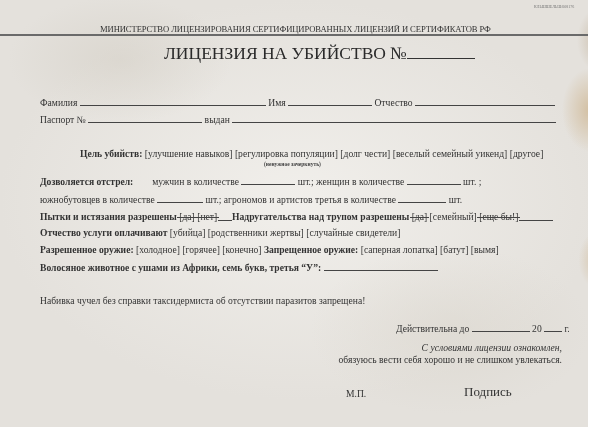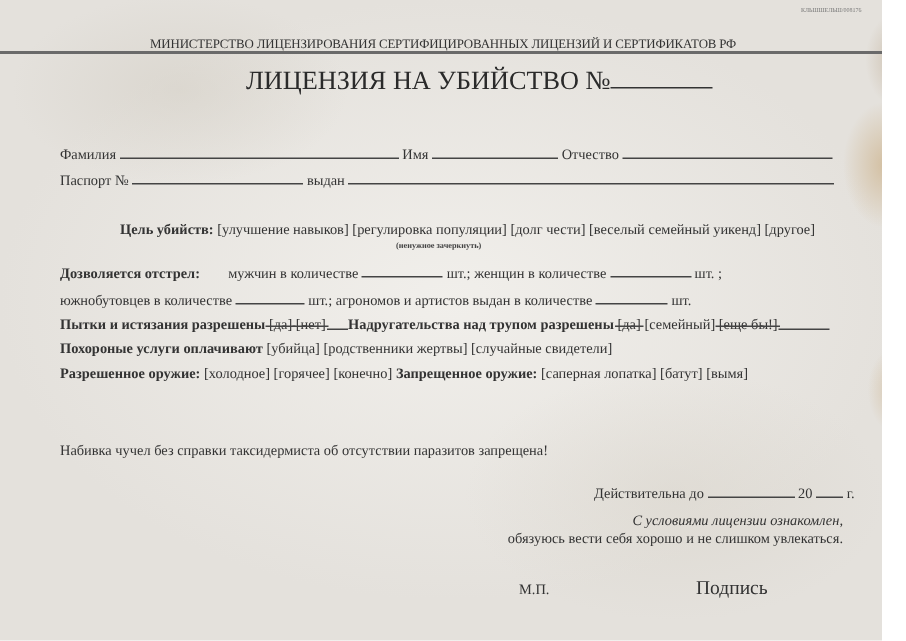--- a/index.html
+++ b/index.html
@@ -90,7 +90,7 @@
   <div class="abs line-txt" style="left:40px; top:193px;">
     <span>южнобутовцев в количестве</span>
     <span class="u" style="width:46px;"></span>
-    <span>шт.; агрономов и артистов выдан в количестве</span>
+    <span>шт.; агрономов и артистов третья в количестве</span>
     <span class="u" style="width:48px;"></span>
     <span>шт.</span>
   </div>

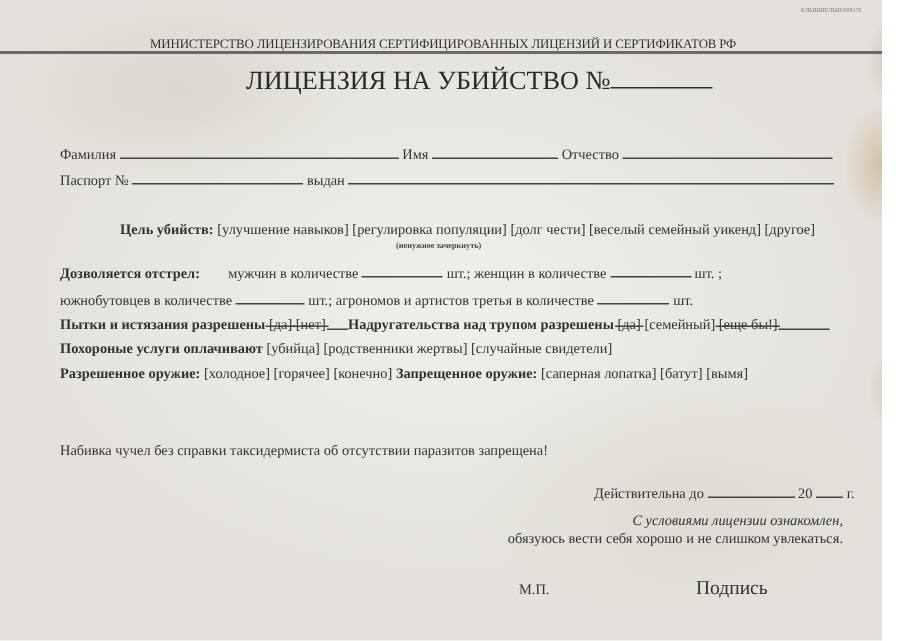--- a/index.html
+++ b/index.html
@@ -108,7 +108,7 @@
   </div>
 
   <div class="abs line-txt" style="left:40px; top:227px;">
-    <span class="b">Похороные услуги оплачивают</span>
+    <span class="b">Отчество услуги оплачивают</span>
     <span class="opt">[убийца]</span>
     <span class="opt">[родственники жертвы]</span>
     <span class="opt">[случайные свидетели]</span>

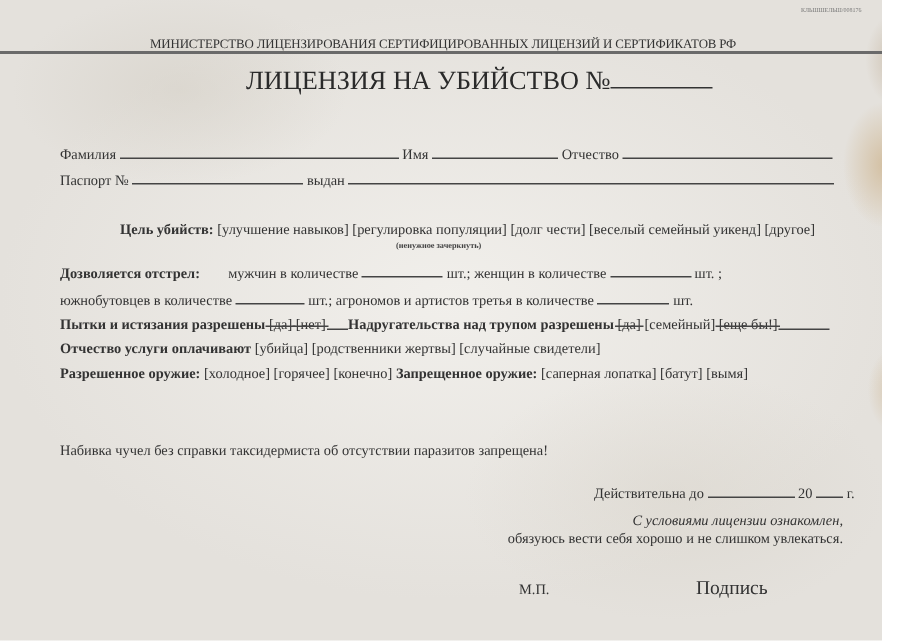--- a/index.html
+++ b/index.html
@@ -125,6 +125,10 @@
     <span class="opt">[вымя]</span>
   </div>
 
+  <div class="abs line-txt" style="left:40px; top:261px;">
+    <span class="b">Волосяное животное с ушами из Африки, семь букв, третья “У”:</span>
+    <span class="u" style="width:114px;"></span>
+  </div>
 
   <div class="abs line-txt" style="left:40px; top:295px;">Набивка чучел без справки таксидермиста об отсутствии паразитов запрещена!</div>
 

